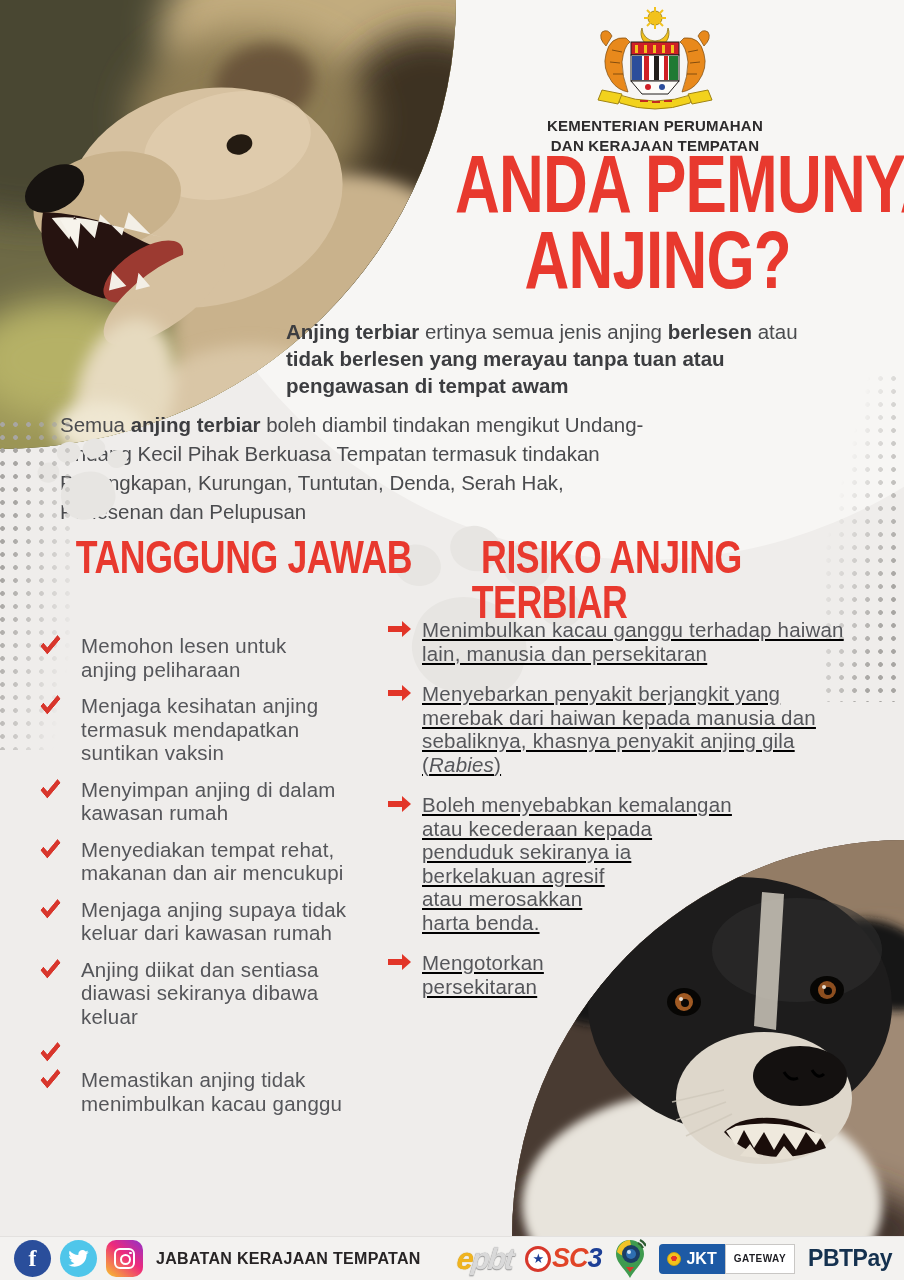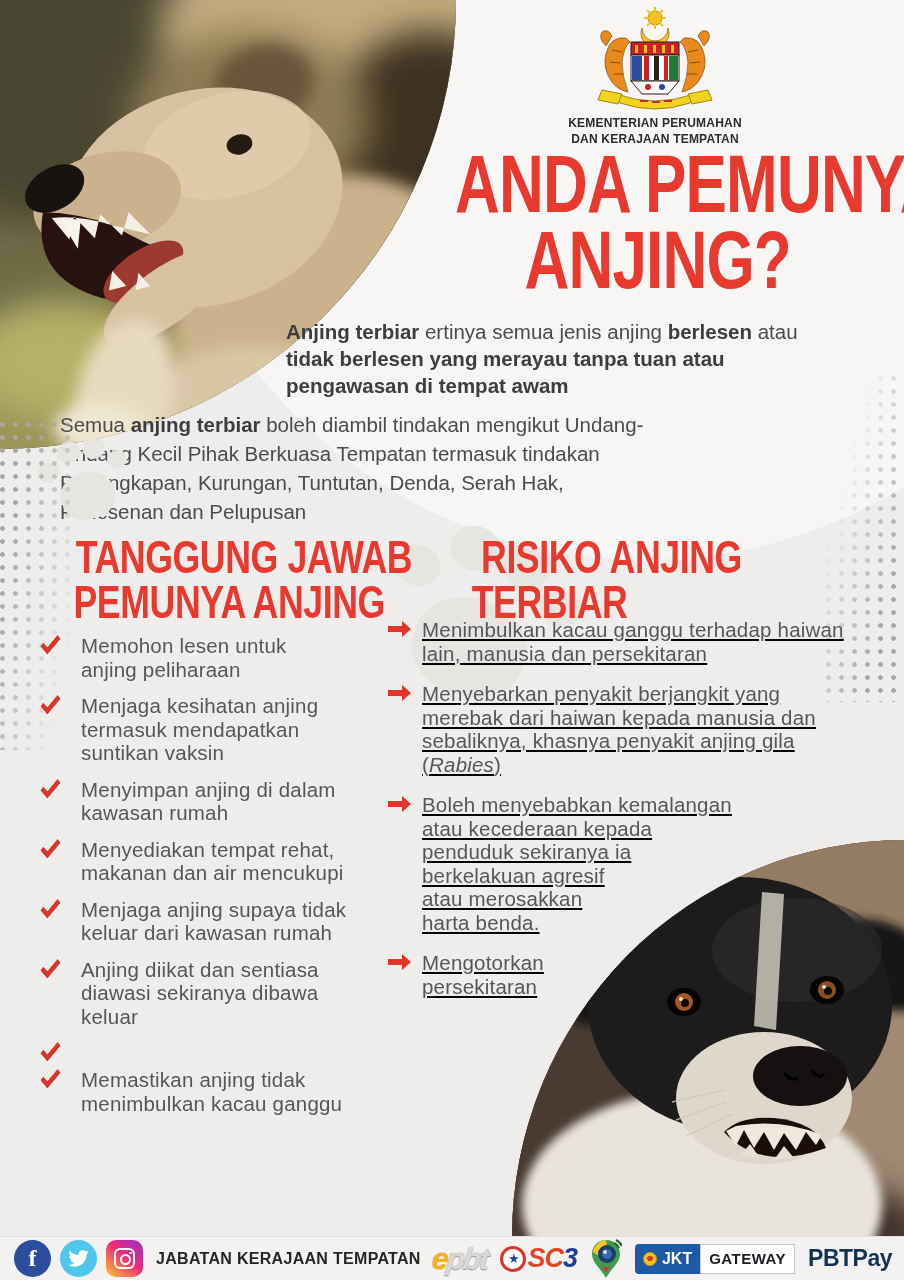--- a/index.html
+++ b/index.html
@@ -34,7 +34,7 @@
   .crest{position:absolute;left:582px;top:6px;width:146px;height:106px;}
   .ministry{
     position:absolute;left:420px;top:116px;width:470px;text-align:center;
-    font-size:12px;font-weight:bold;color:#2d2b2c;line-height:1.3;letter-spacing:.2px;
+    font-size:15px;font-weight:bold;color:#2d2b2c;line-height:1.3;letter-spacing:.2px;
   }
   
   .cond{display:inline-block;transform:scale(.85,1.12);transform-origin:center;white-space:nowrap;font-weight:bold;}

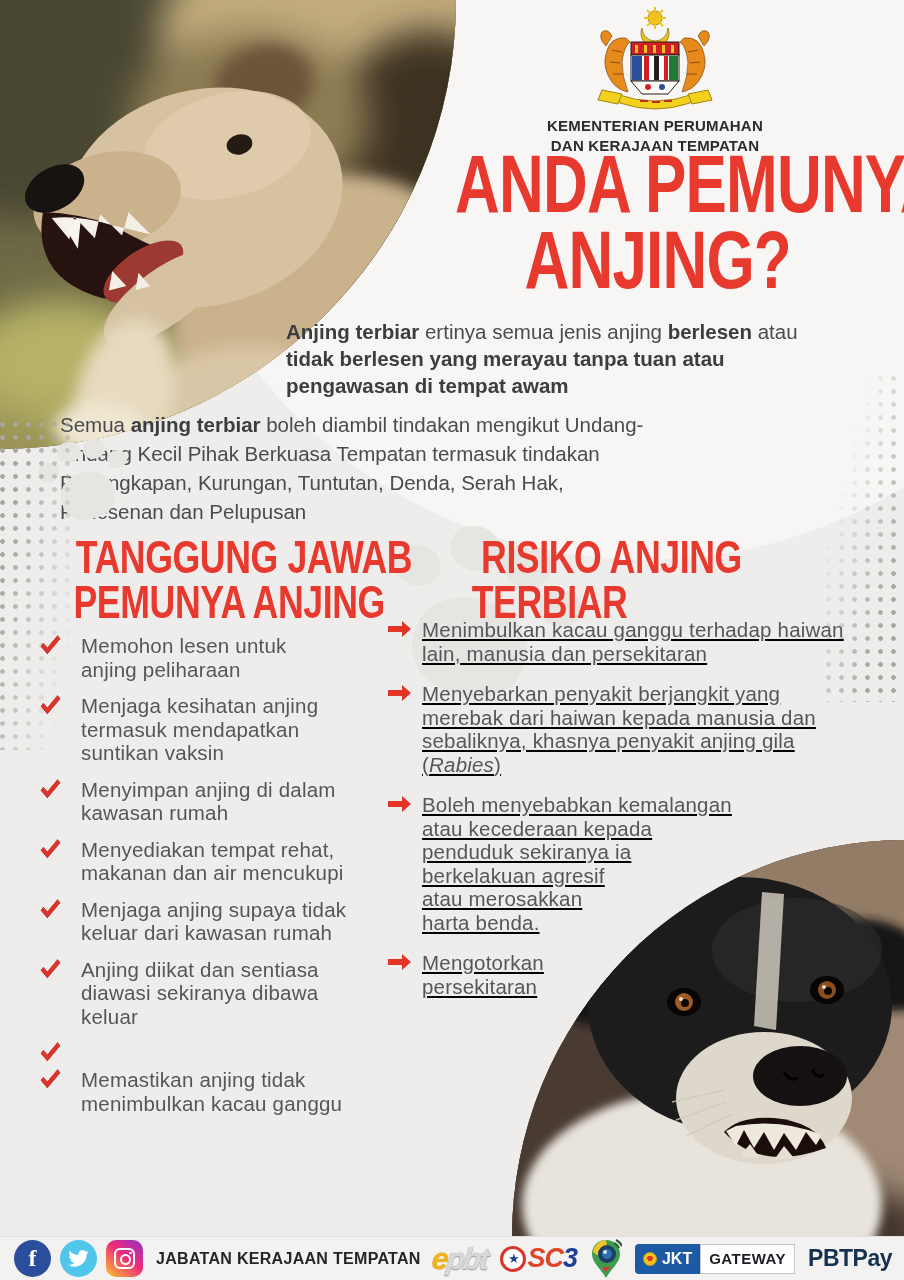--- a/index.html
+++ b/index.html
@@ -282,7 +282,6 @@
 
   <div class="col-heading heading-left">
     <div class="line"><span class="cond">TANGGUNG JAWAB</span></div>
-    <div class="line"><span class="cond">PEMUNYA ANJING</span></div>
   </div>
   <div class="list list-left">
 

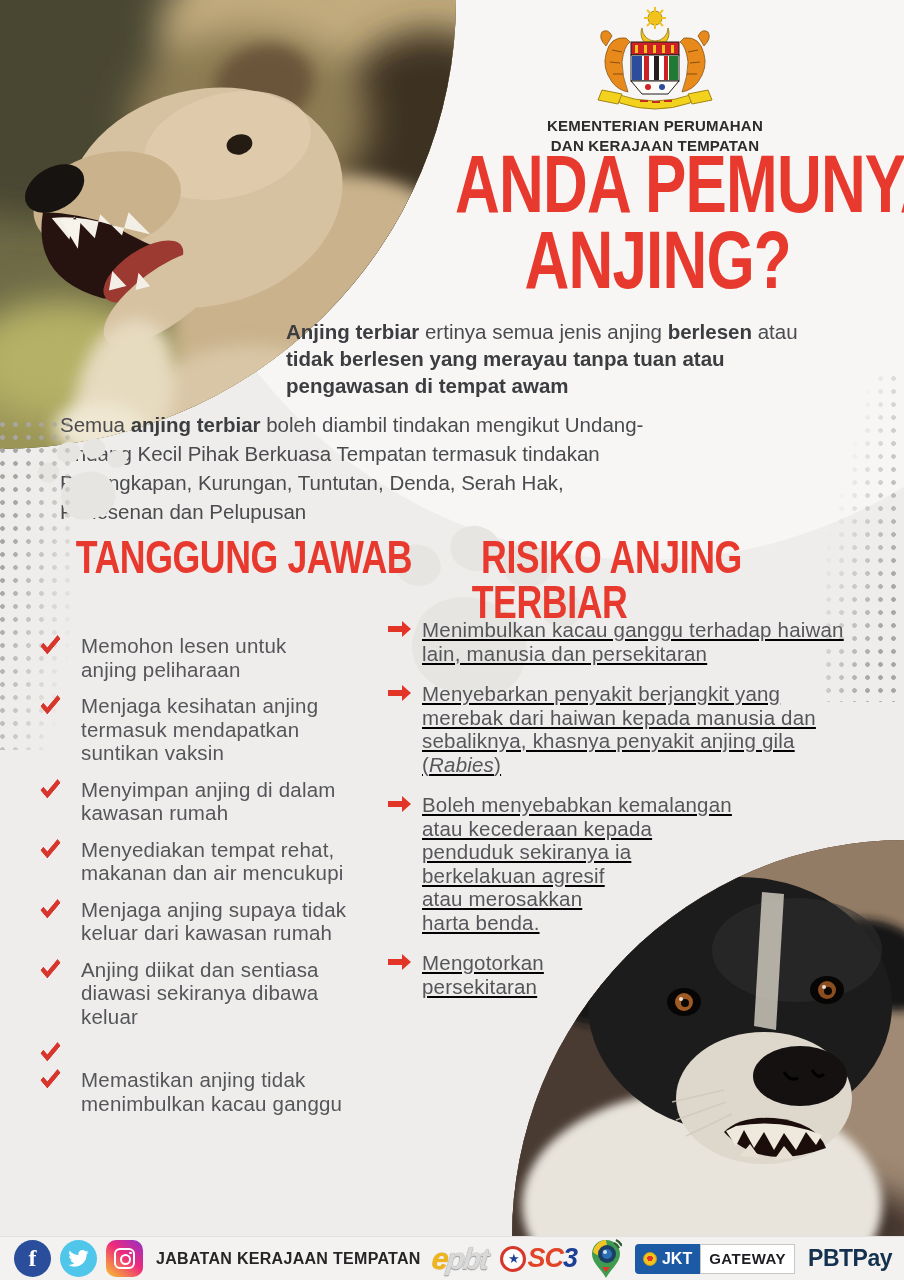--- a/index.html
+++ b/index.html
@@ -135,7 +135,7 @@
   .jkt-crest{width:14px;height:14px;border-radius:50%;background:radial-gradient(circle at 50% 45%,#e5352b 0 30%,#f2c21d 31% 100%);border:1px solid #caa315;}
   .gw-box{
     height:30px;background:#fff;border:1px solid #c9c7c5;display:flex;align-items:center;
-    padding:0 8px;color:#1c1c22;font-weight:bold;font-size:15px;letter-spacing:.5px;
+    padding:0 8px;color:#1c1c22;font-weight:bold;font-size:10px;letter-spacing:.5px;
   }
   .pbtpay{font-weight:bold;font-size:23px;color:#14314f;letter-spacing:-.5px;}
 </style>

